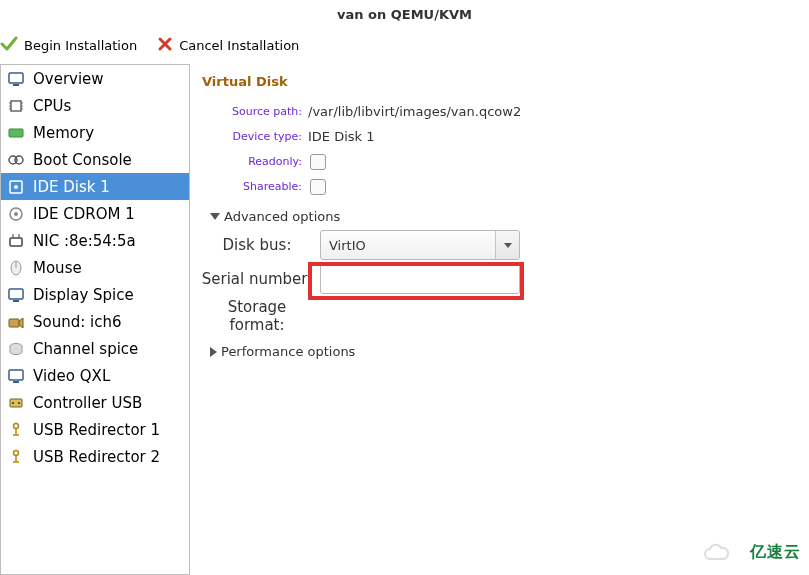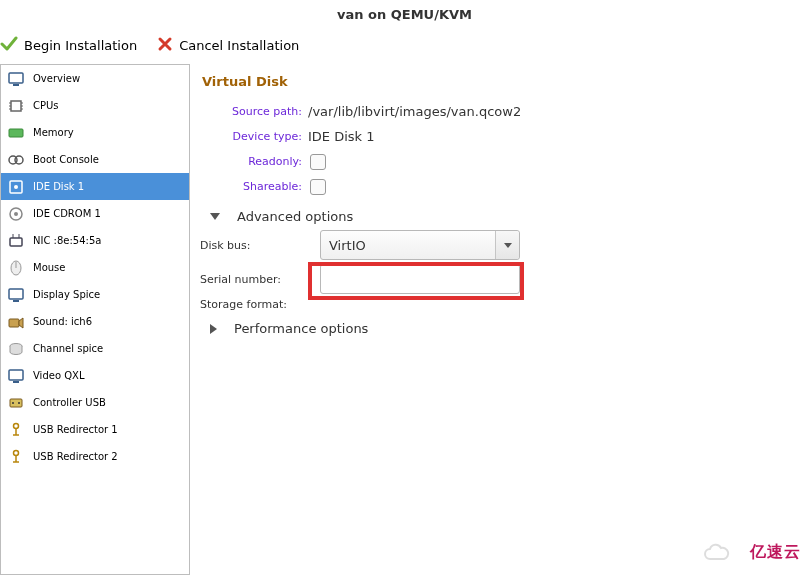--- a/index.html
+++ b/index.html
@@ -13,7 +13,7 @@
   .sidebar { width:190px; border:1px solid #bdbdbd; background:#fff; overflow:hidden; }
   .sidebar-item { display:flex; align-items:center; gap:8px; height:27px; padding:0 6px; cursor:pointer; }
   .sidebar-item .sicon { width:18px; height:18px; display:flex; align-items:center; justify-content:center; }
-  .sidebar-item .slbl { color:#000; font-size:10px; }
+  .sidebar-item .slbl { color:#000; font-size:15px; }
   .sidebar-item.selected { background:#4a90d9; }
   .sidebar-item.selected .slbl { color:#fff; }
   .content { flex:1; padding:10px 0 0 10px; position:relative; }

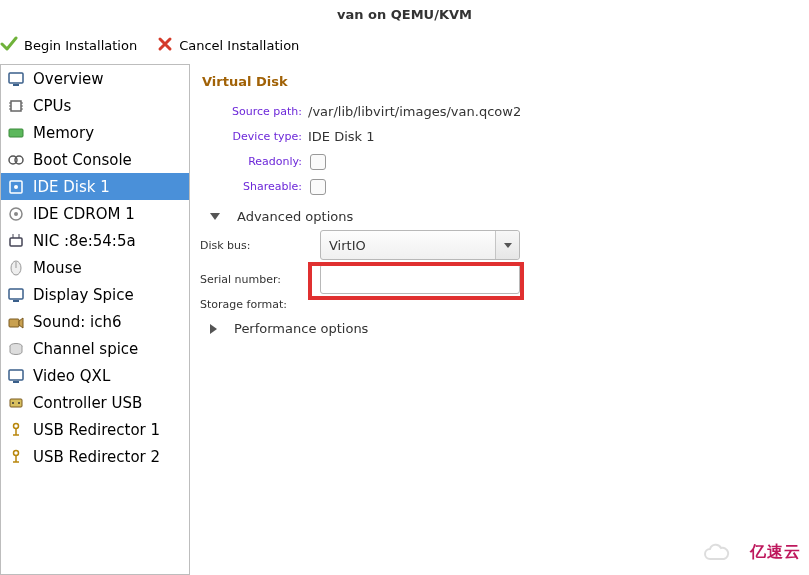--- a/index.html
+++ b/index.html
@@ -22,7 +22,7 @@
   .form-label { width:108px; text-align:right; padding-right:6px; color:#6d28d9; font-size:11px; }
   .form-value { color:#333; font-size:13px; padding-left:0px; }
   .chk { width:16px; height:16px; border:1px solid #999; border-radius:3px; background:#fafafa; margin-left:2px; }
-  .expander { display:flex; align-items:center; gap:17px; cursor:pointer; margin:10px 8px 6px 10px; }
+  .expander { display:flex; align-items:center; gap:4px; cursor:pointer; margin:10px 8px 6px 10px; }
   .tri { width:0; height:0; border-left:5px solid transparent; border-right:5px solid transparent; border-top:7px solid #555; }
   .tri.right { border-top:5px solid transparent; border-bottom:5px solid transparent; border-left:7px solid #555; border-right:none; width:0; height:0; }
   .combo-row, .entry-row { display:flex; align-items:center; margin:4px 0; }

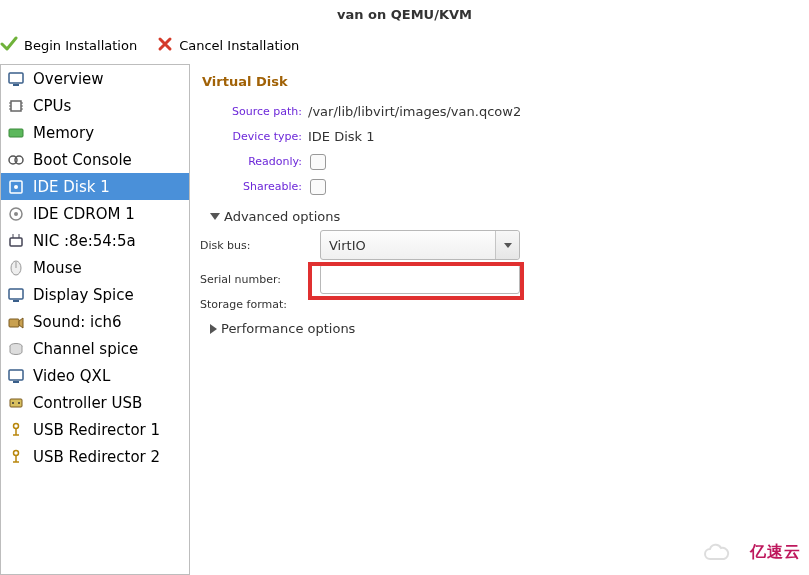--- a/index.html
+++ b/index.html
@@ -26,7 +26,7 @@
   .tri { width:0; height:0; border-left:5px solid transparent; border-right:5px solid transparent; border-top:7px solid #555; }
   .tri.right { border-top:5px solid transparent; border-bottom:5px solid transparent; border-left:7px solid #555; border-right:none; width:0; height:0; }
   .combo-row, .entry-row { display:flex; align-items:center; margin:4px 0; }
-  .combo-label { width:120px; text-align:left; padding-right:6px; color:#333; font-size:11px; }
+  .combo-label { width:120px; text-align:center; padding-right:6px; color:#333; font-size:15px; }
   .combo { position:relative; width:200px; height:30px; border:1px solid #b8b8b8; border-radius:3px; background:linear-gradient(#fdfdfd,#f0f0f0); display:flex; align-items:center; cursor:pointer; }
   .combo .txt { flex:1; padding:0 8px; font-size:13px; color:#333; }
   .combo .btn { width:24px; height:100%; border-left:1px solid #c5c5c5; display:flex; align-items:center; justify-content:center; background:linear-gradient(#f7f7f7,#e6e6e6); border-radius:0 3px 3px 0; }

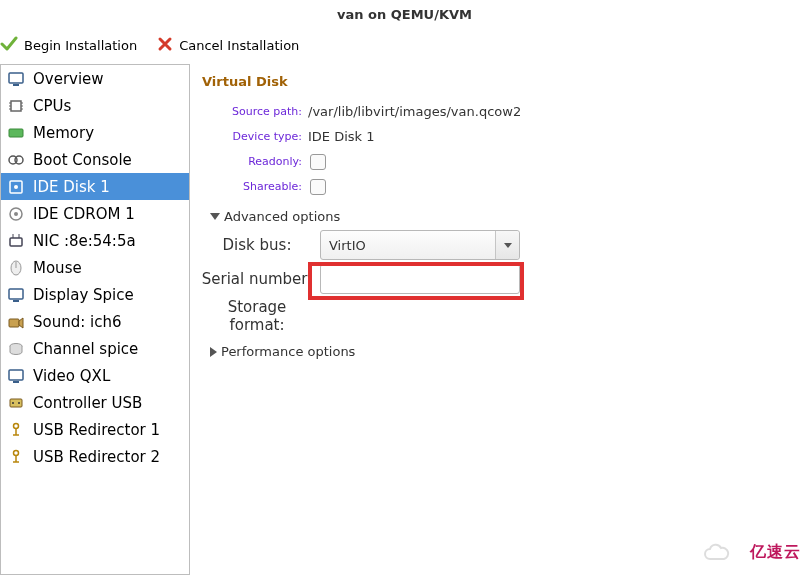--- a/index.html
+++ b/index.html
@@ -34,7 +34,7 @@
   .hl { position:absolute; border:4px solid #e03030; pointer-events:none; }
   .hl.box { left:308px; top:262px; width:216px; height:38px; }
   .entry { width:200px; height:30px; border:1px solid #b8b8b8; border-radius:3px; background:#fff; padding:0 8px; font-size:13px; color:#333; }
-  .watermark { position:absolute; right:8px; bottom:12px; display:flex; align-items:center; gap:20px; color:#be185d; font-size:16px; font-weight:bold; letter-spacing:1px; }
+  .watermark { position:absolute; right:8px; bottom:12px; display:flex; align-items:center; gap:20px; color:#15803d; font-size:16px; font-weight:bold; letter-spacing:1px; }
   .watermark svg { opacity:0.5; }
 </style>
 </head>

